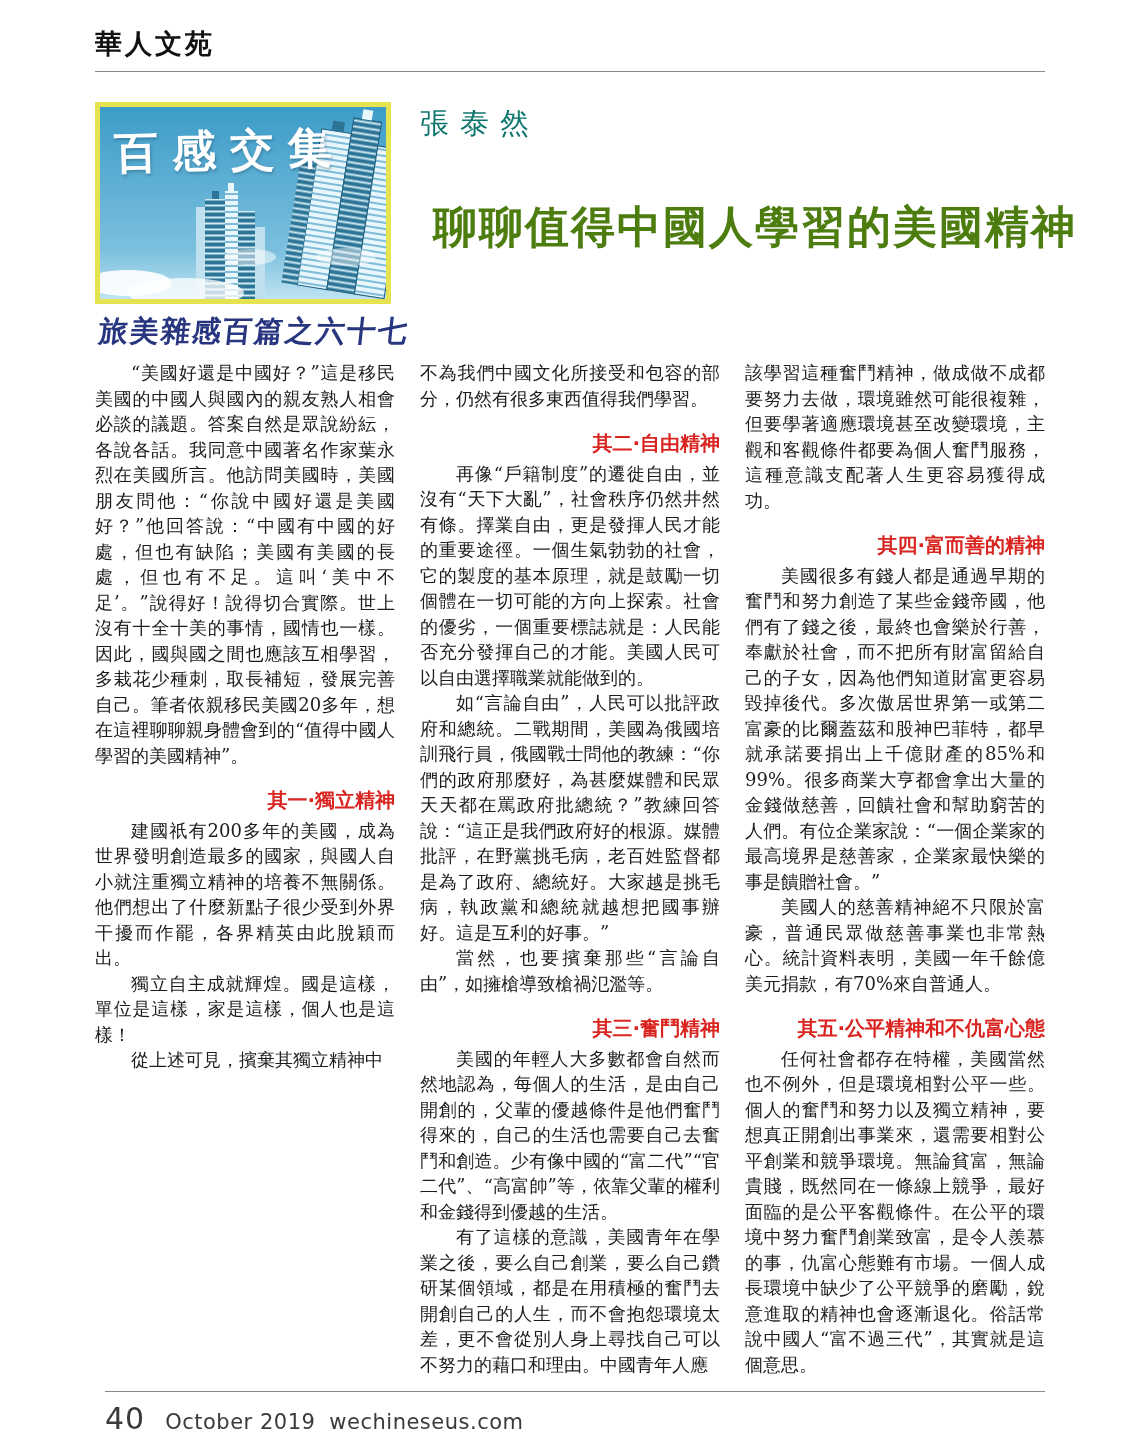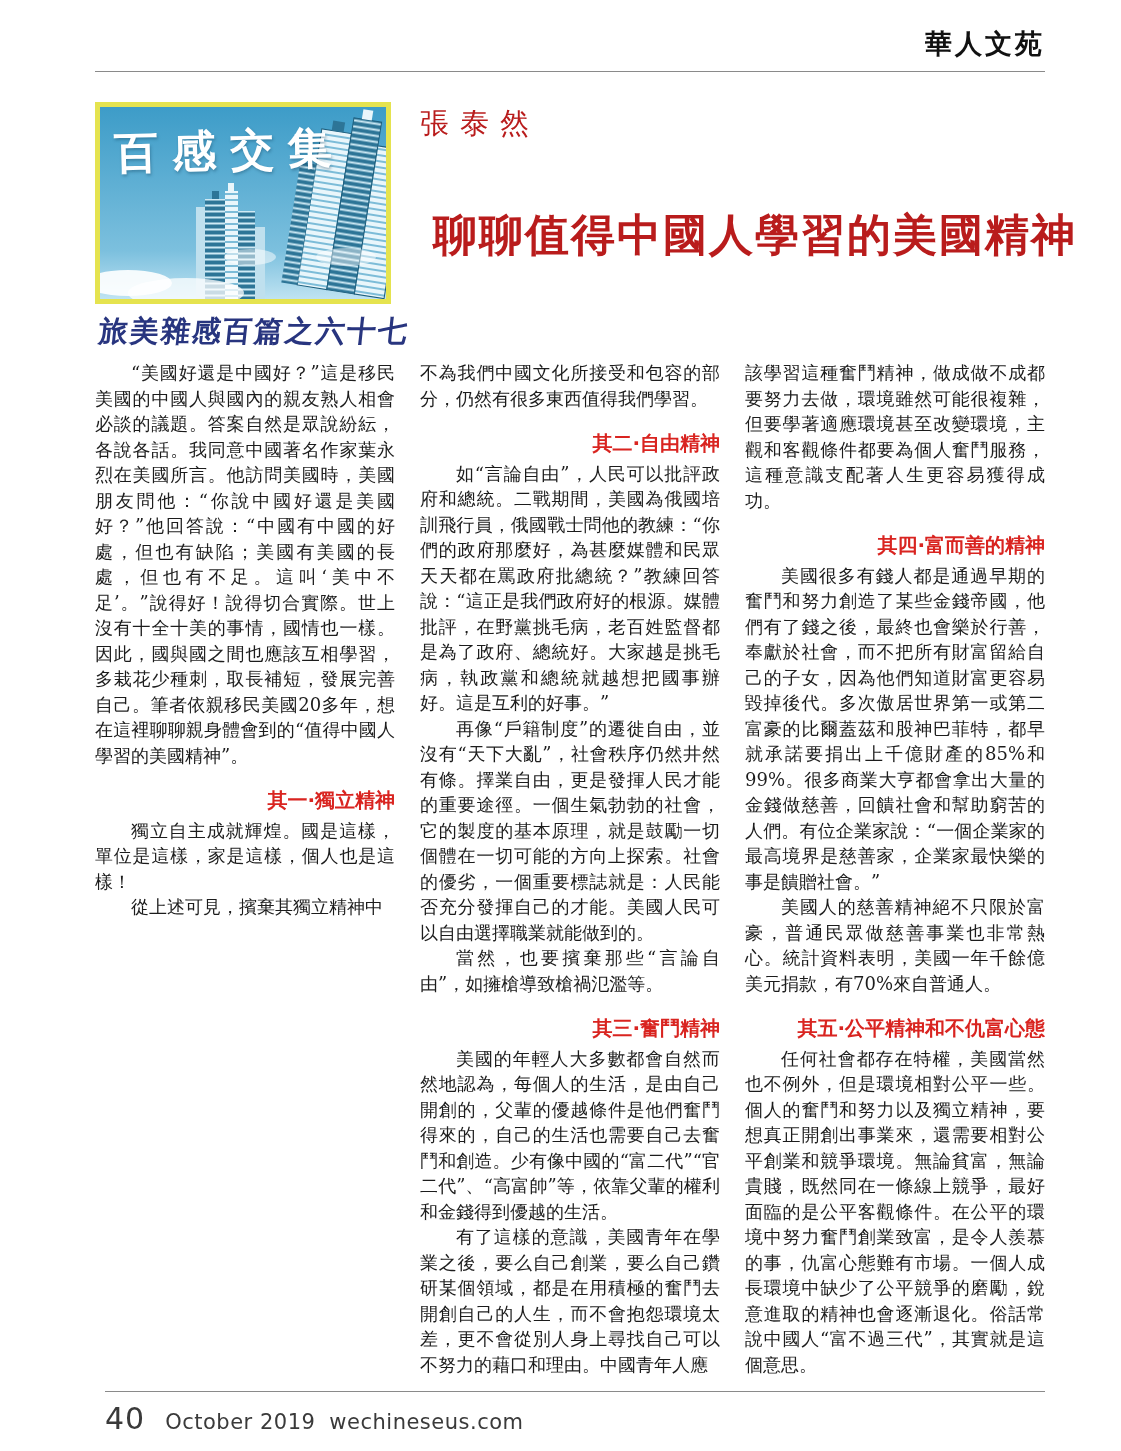--- a/index.html
+++ b/index.html
@@ -11,7 +11,7 @@
   .page { position:absolute; inset:0; padding:26px 76px 0 95px; }
 
   
-  .kicker { font-size:27px; font-weight:bold; letter-spacing:3px; color:#111;text-align:right; }
+  .kicker { font-size:27px; font-weight:bold; letter-spacing:3px; color:#111; }
   .header-rule { border:none; border-top:1.5px solid #8a8a8a; margin-top:9px; }
 
   

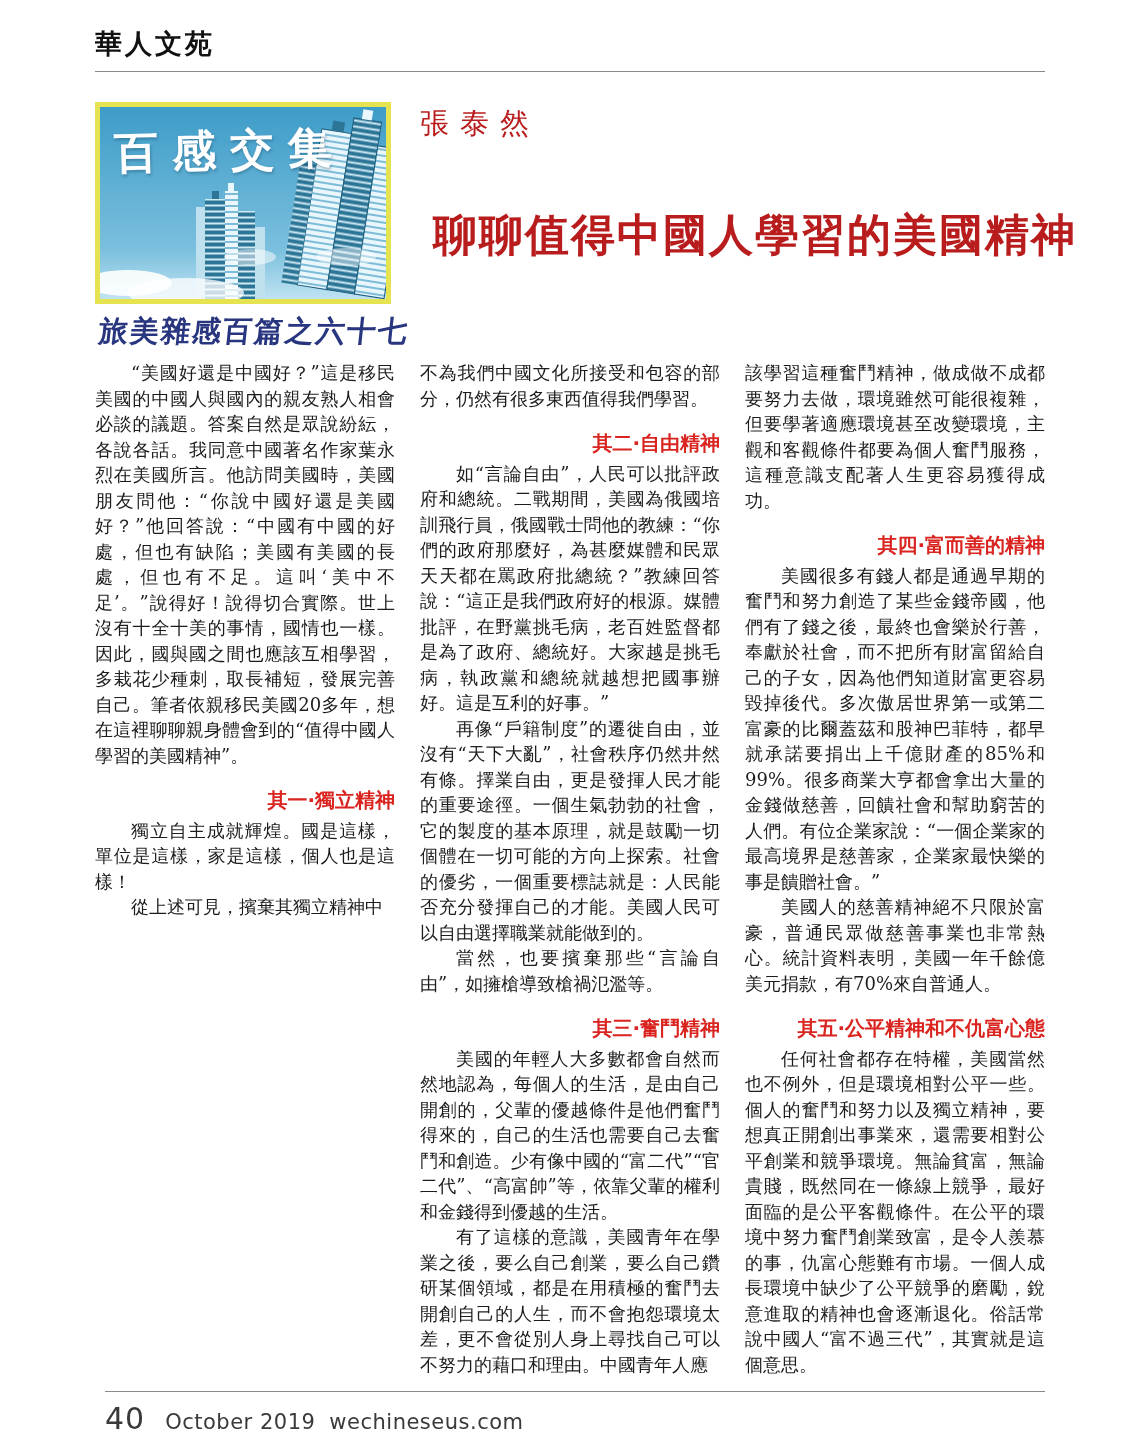--- a/index.html
+++ b/index.html
@@ -34,7 +34,7 @@
     transform:skewX(-6deg);
   }
   .author {
-    position:absolute; left:325px; top:2px; font-size:29px; letter-spacing:11px; color:#b91c1c;
+    position:absolute; left:325px; top:2px; font-size:29px; letter-spacing:11px; color:#0f766e;
     font-weight:normal;
   }
   .title {

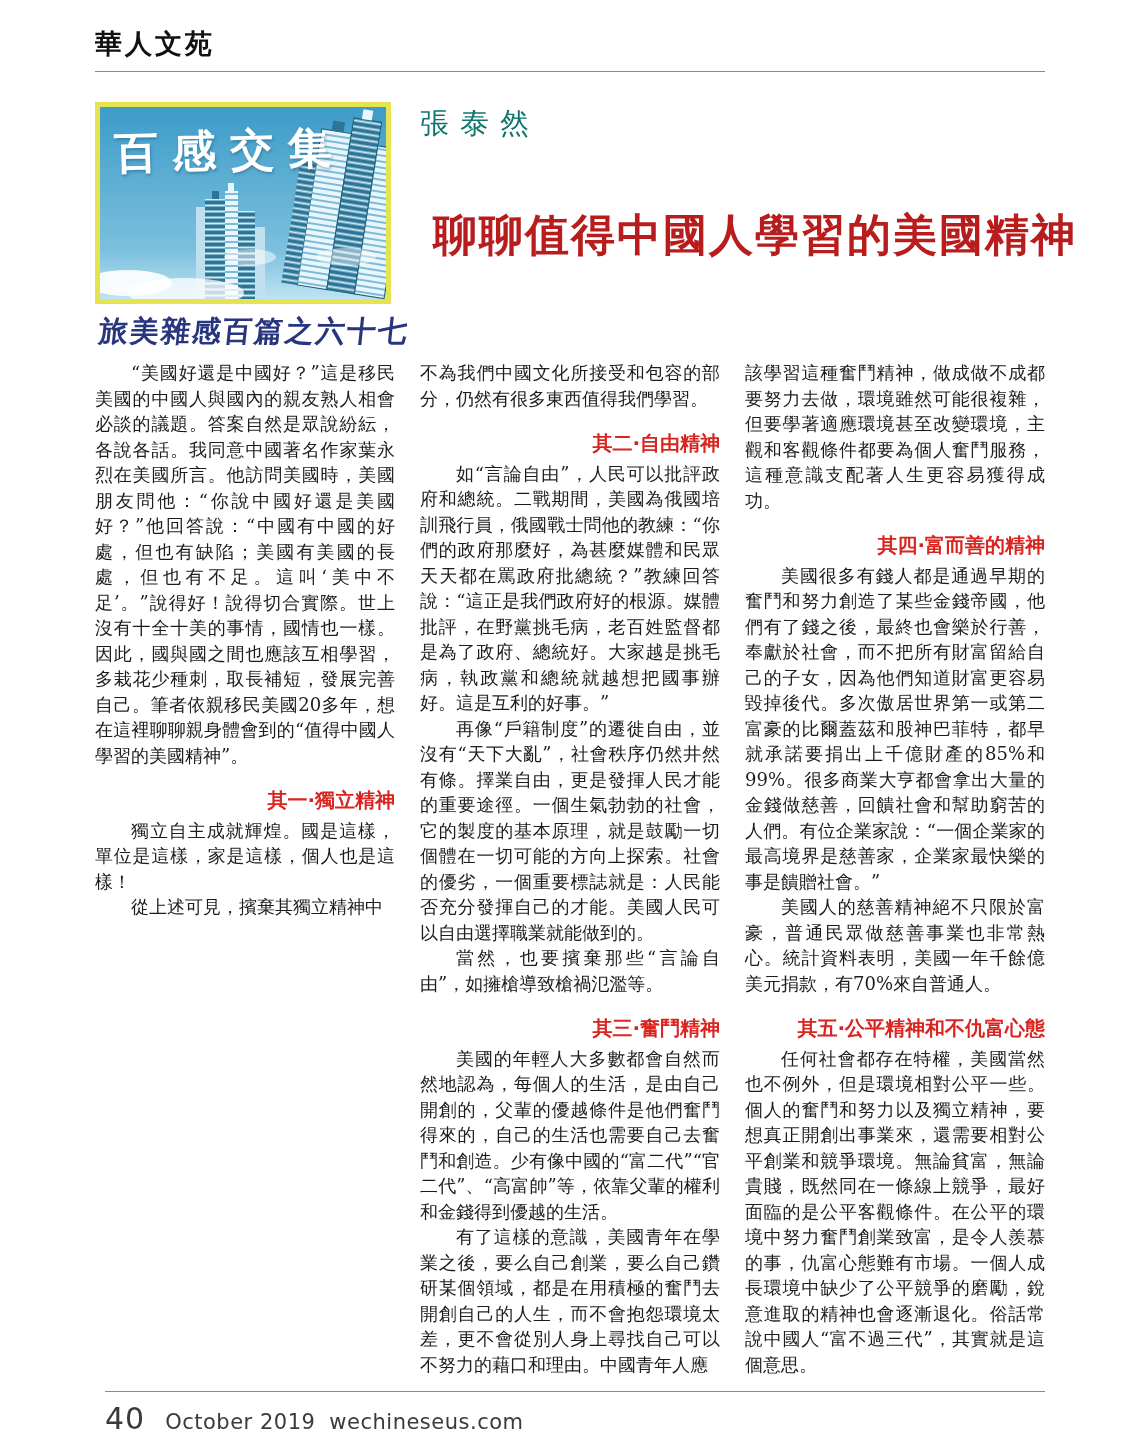--- a/index.html
+++ b/index.html
@@ -38,8 +38,8 @@
     font-weight:normal;
   }
   .title {
-    position:absolute; left:338px; top:104px; font-size:44px; font-weight:900;
-    color:#b91c1c; letter-spacing:2px; white-space:nowrap;
+    position:absolute; left:338px; top:96px; font-size:44px; font-weight:900;
+    color:#4d7c0f; letter-spacing:2px; white-space:nowrap;
   }
 
   

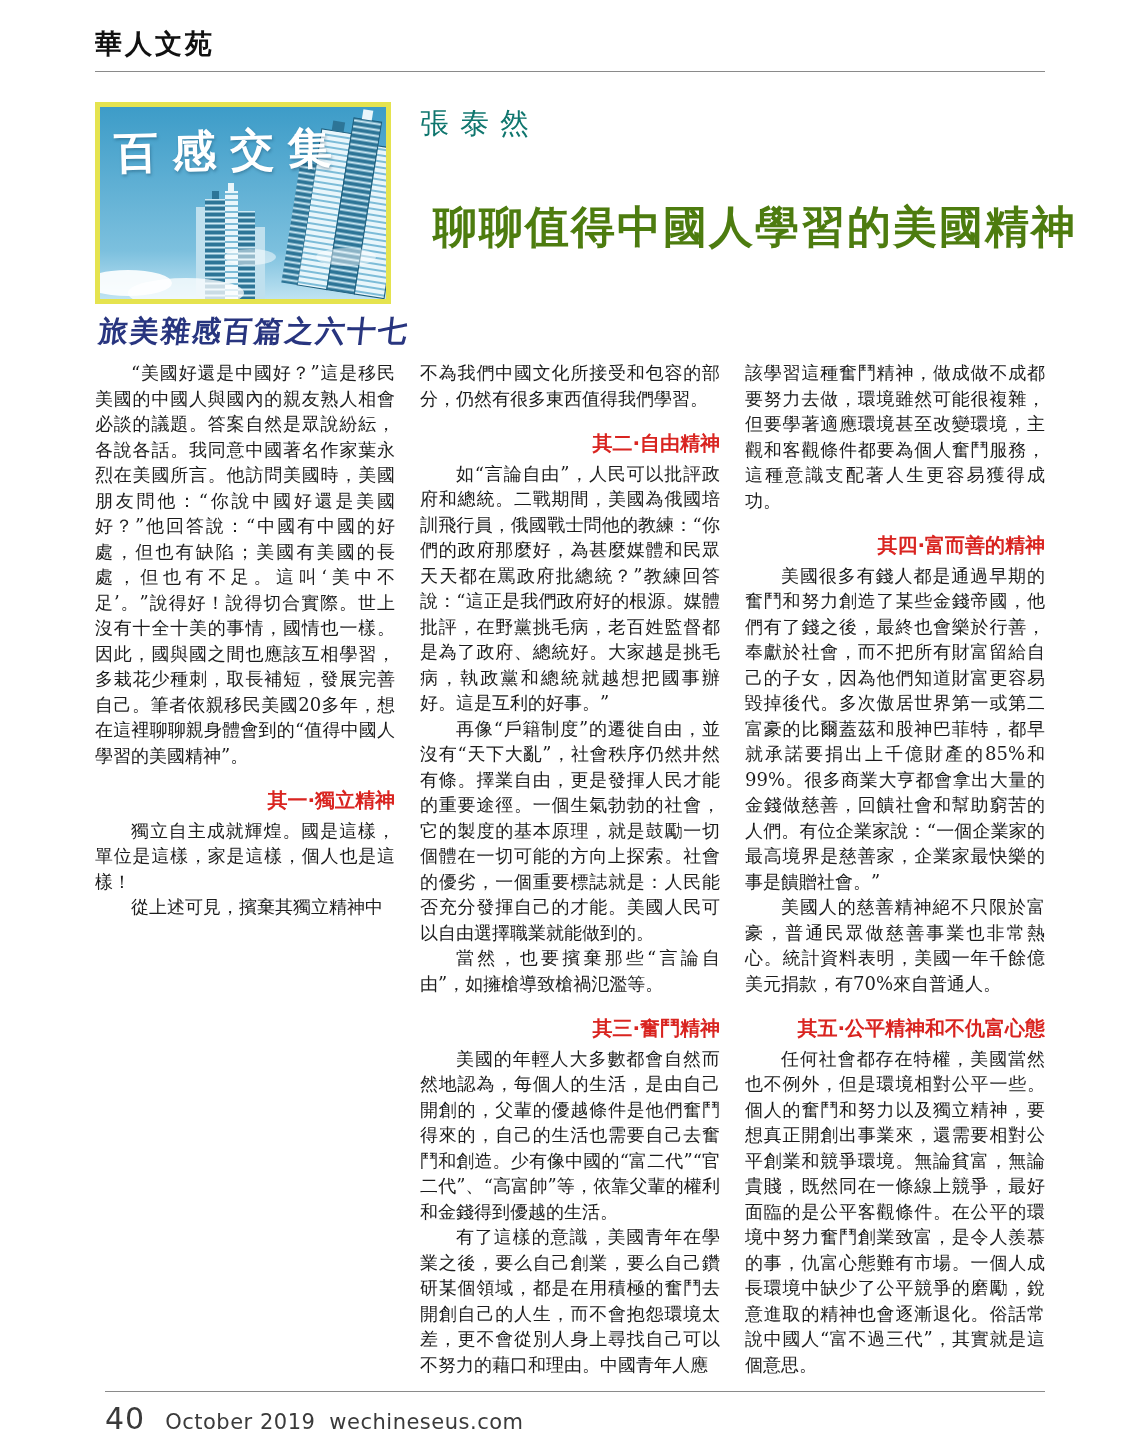--- a/index.html
+++ b/index.html
@@ -135,8 +135,8 @@
     <div class="col">
       <p class="cont">不為我們中國文化所接受和包容的部分，仍然有很多東西值得我們學習。</p>
       <h3 class="subhead">其二·自由精神</h3>
+      <p>再像“戶籍制度”的遷徙自由，並沒有“天下大亂”，社會秩序仍然井然有條。擇業自由，更是發揮人民才能的重要途徑。一個生氣勃勃的社會，它的製度的基本原理，就是鼓勵一切個體在一切可能的方向上探索。社會的優劣，一個重要標誌就是：人民能否充分發揮自己的才能。美國人民可以自由選擇職業就能做到的。</p>
       <p>如“言論自由”，人民可以批評政府和總統。二戰期間，美國為俄國培訓飛行員，俄國戰士問他的教練：“你們的政府那麼好，為甚麼媒體和民眾天天都在罵政府批總統？”教練回答說：“這正是我們政府好的根源。媒體批評，在野黨挑毛病，老百姓監督都是為了政府、總統好。大家越是挑毛病，執政黨和總統就越想把國事辦好。這是互利的好事。”</p>
-      <p>再像“戶籍制度”的遷徙自由，並沒有“天下大亂”，社會秩序仍然井然有條。擇業自由，更是發揮人民才能的重要途徑。一個生氣勃勃的社會，它的製度的基本原理，就是鼓勵一切個體在一切可能的方向上探索。社會的優劣，一個重要標誌就是：人民能否充分發揮自己的才能。美國人民可以自由選擇職業就能做到的。</p>
       <p>當然，也要擯棄那些“言論自由”，如擁槍導致槍禍氾濫等。</p>
       <h3 class="subhead">其三·奮鬥精神</h3>
       <p>美國的年輕人大多數都會自然而然地認為，每個人的生活，是由自己開創的，父輩的優越條件是他們奮鬥得來的，自己的生活也需要自己去奮鬥和創造。少有像中國的“富二代”“官二代”、“高富帥”等，依靠父輩的權利和金錢得到優越的生活。</p>

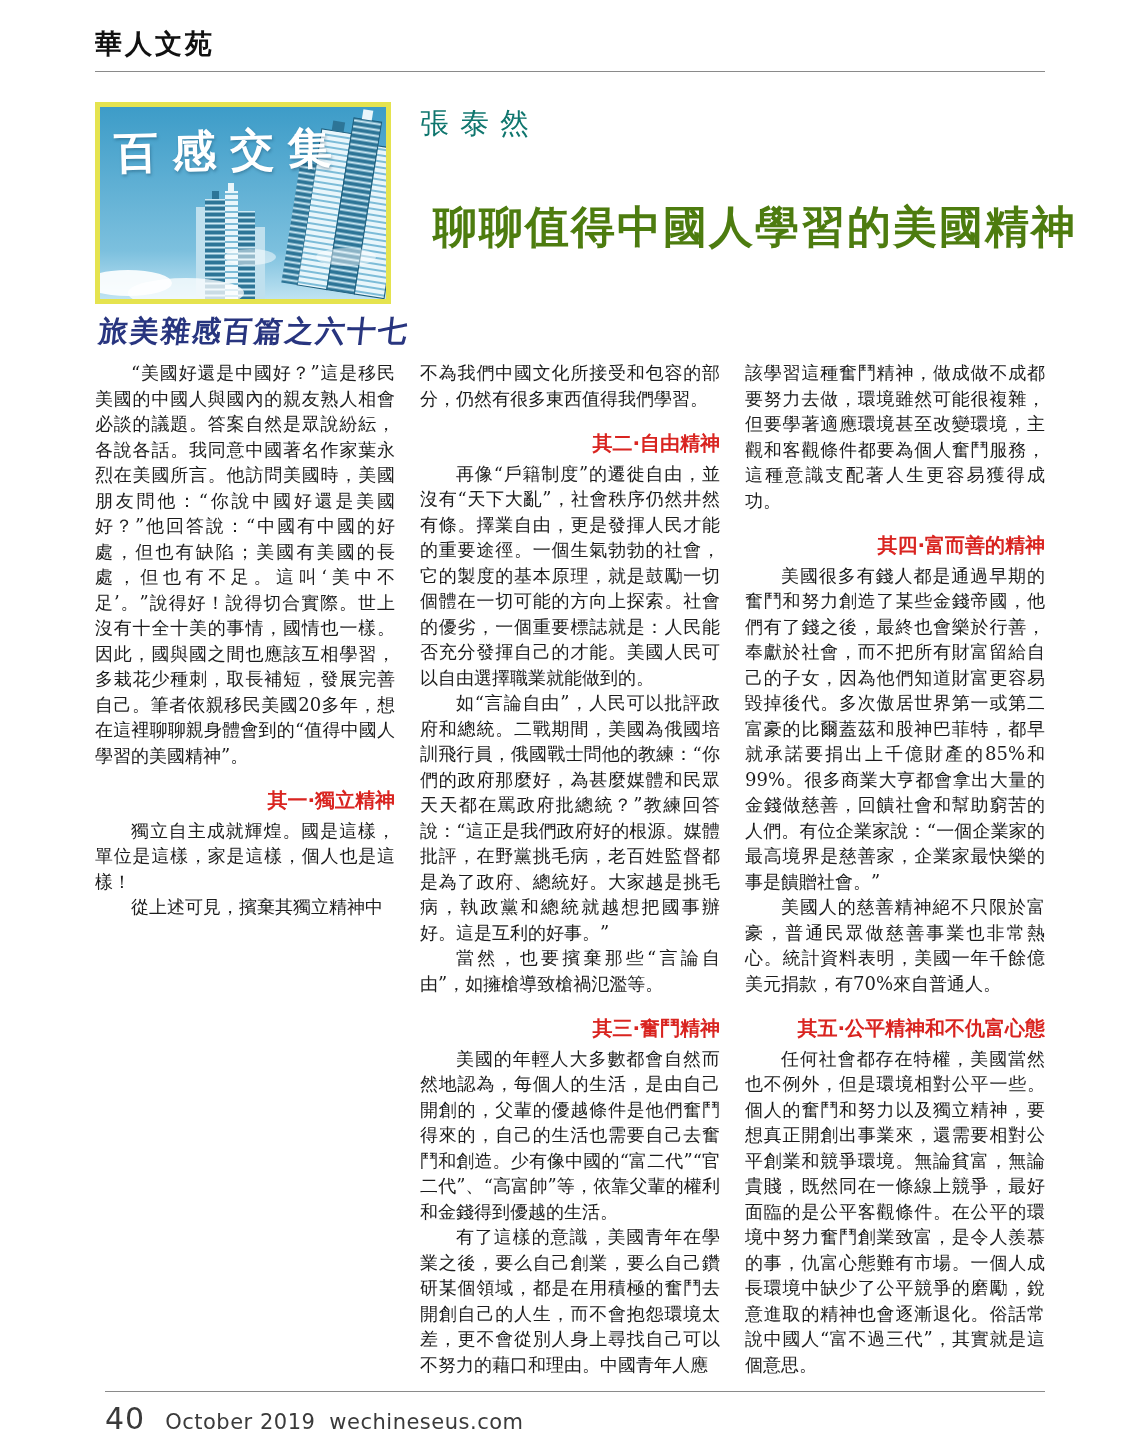--- a/index.html
+++ b/index.html
@@ -129,6 +129,7 @@
     <div class="col">
       <p>“美國好還是中國好？”這是移民美國的中國人與國內的親友熟人相會必談的議題。答案自然是眾說紛紜，各說各話。我同意中國著名作家葉永烈在美國所言。他訪問美國時，美國朋友問他：“你說中國好還是美國好？”他回答說：“中國有中國的好處，但也有缺陷；美國有美國的長處，但也有不足。這叫‘美中不足’。”說得好！說得切合實際。世上沒有十全十美的事情，國情也一樣。因此，國與國之間也應該互相學習，多栽花少種刺，取長補短，發展完善自己。筆者依親移民美國20多年，想在這裡聊聊親身體會到的“值得中國人學習的美國精神”。</p>
       <h3 class="subhead">其一·獨立精神</h3>
+      <p>建國祇有200多年的美國，成為世界發明創造最多的國家，與國人自小就注重獨立精神的培養不無關係。他們想出了什麼新點子很少受到外界干擾而作罷，各界精英由此脫穎而出。</p>
       <p>獨立自主成就輝煌。國是這樣，單位是這樣，家是這樣，個人也是這樣！</p>
       <p>從上述可見，擯棄其獨立精神中</p>
     </div>

